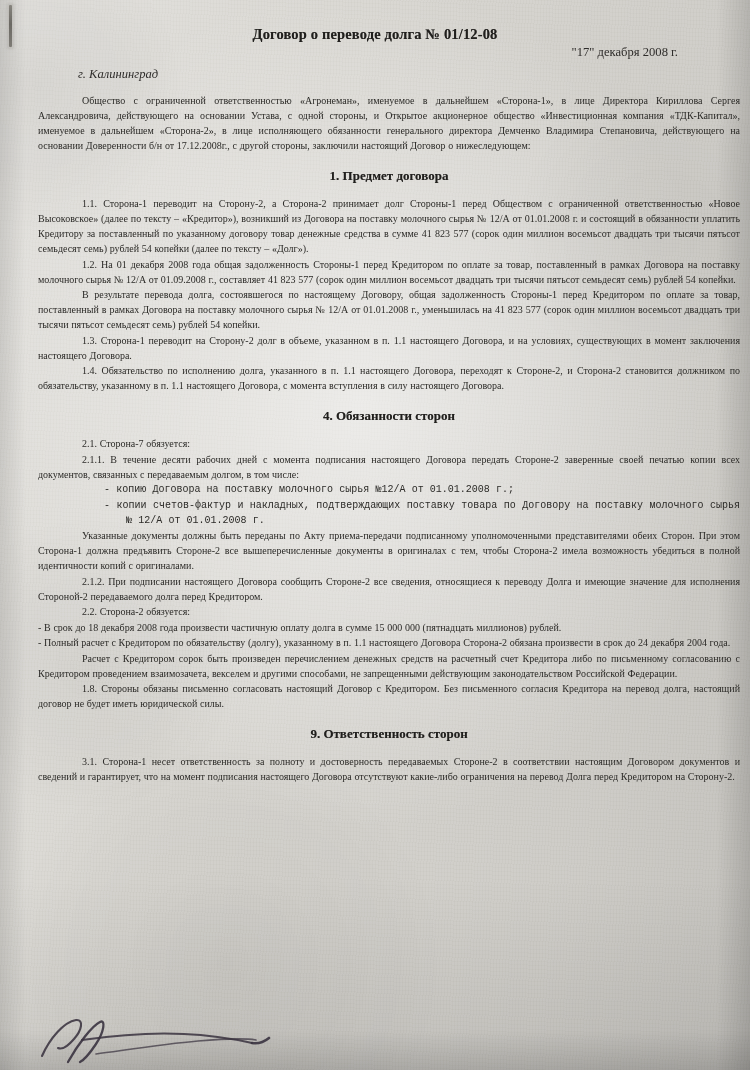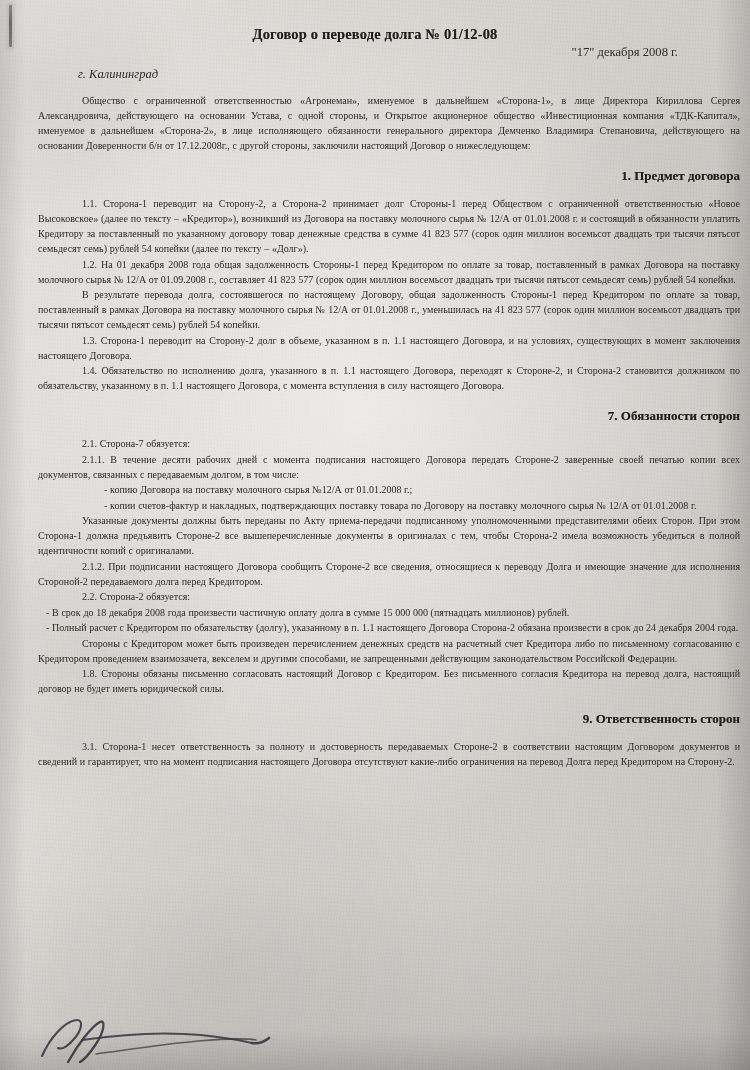--- a/index.html
+++ b/index.html
@@ -111,7 +111,7 @@
 
   h2.section {
     margin: 15px 0 12px 0;
-    text-align: right;
+    text-align: center;
     font-size: 13px;
     font-weight: bold;
     color: #201f1d;

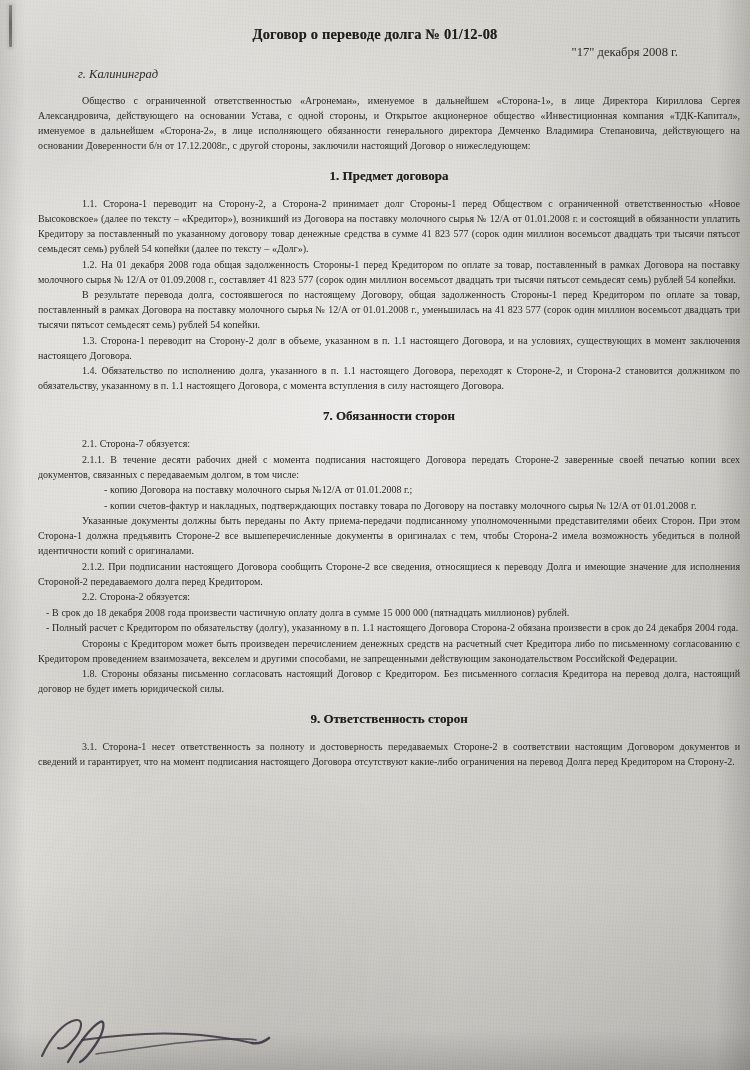--- a/index.html
+++ b/index.html
@@ -221,7 +221,7 @@
       <p class="para">1.3. Сторона-1 переводит на Сторону-2 долг в объеме, указанном в п. 1.1 настоящего Договора, и на условиях, существующих в момент заключения настоящего Договора.</p>
       <p class="para bleed">1.4. Обязательство по исполнению долга, указанного в п. 1.1 настоящего Договора, переходят к  Стороне-2, и Сторона-2 становится должником по обязательству, указанному в п. 1.1 настоящего Договора, с момента вступления в силу настоящего Договора.</p>
 
-      <h2 class="section">7. Обязанности сторон</h2>
+      <h2 class="section">4. Обязанности сторон</h2>
       <p class="para">2.1. Сторона-7 обязуется:</p>
       <p class="para">2.1.1. В течение десяти рабочих дней с момента подписания настоящего Договора передать Стороне-2 заверенные своей печатью копии всех документов, связанных с передаваемым долгом, в том числе:</p>
       <p class="para dash-hang">- копию Договора на поставку молочного сырья №12/А от 01.01.2008 г.;</p>

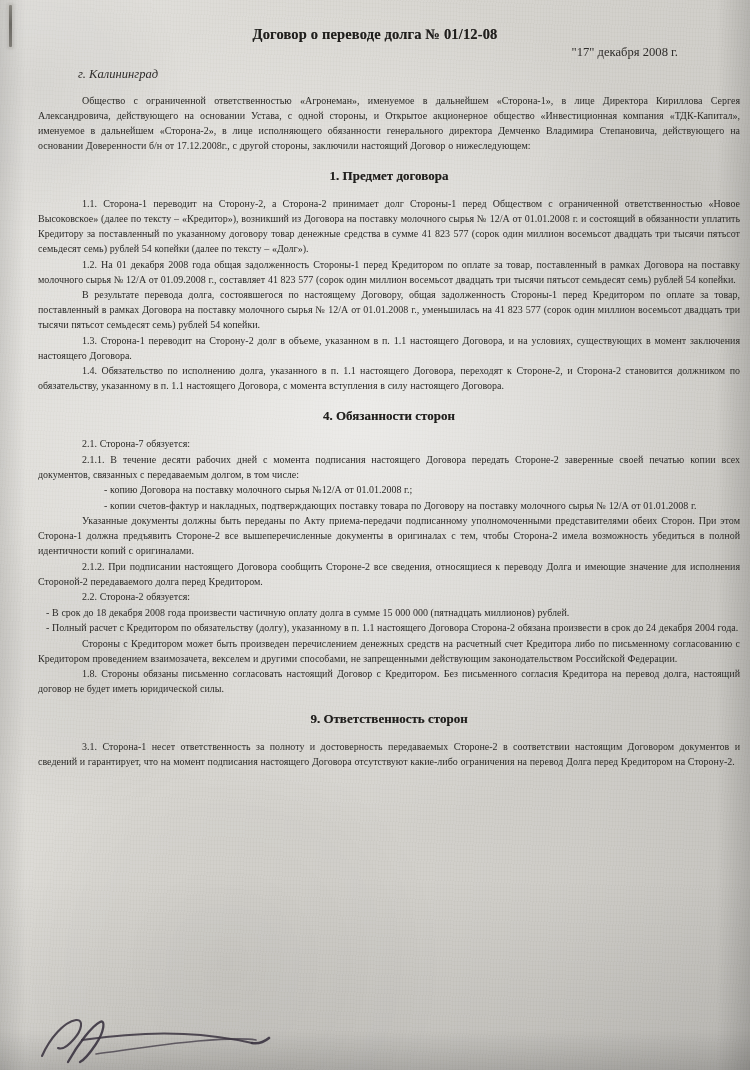--- a/index.html
+++ b/index.html
@@ -107,6 +107,7 @@
     text-indent: 0;
     padding-left: 88px;
     text-indent: -22px;
+    font-family: Liberation Mono, monospace;
   }
 
   h2.section {

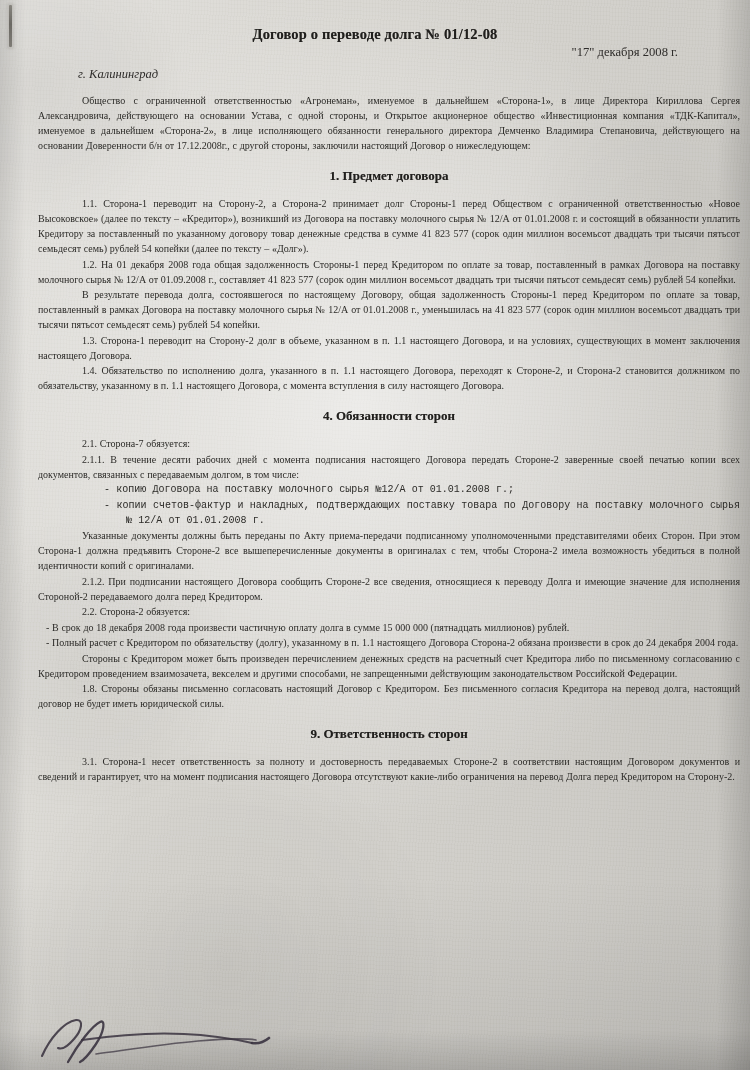--- a/index.html
+++ b/index.html
@@ -100,7 +100,6 @@
   p.para.dash {
     text-indent: 0;
     padding-left: 0;
-    margin-left: 8px;
   }
 
   p.para.dash-hang {

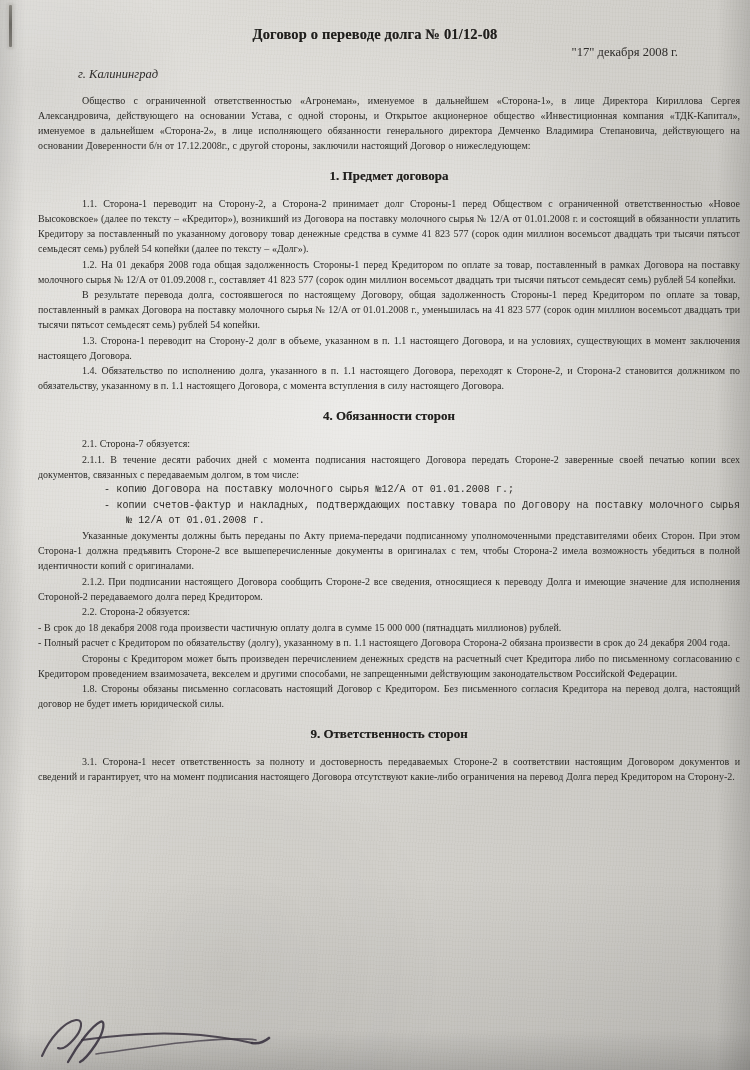--- a/index.html
+++ b/index.html
@@ -231,7 +231,7 @@
       <p class="para">2.2. Сторона-2 обязуется:</p>
       <p class="para dash bleed">- В срок до 18 декабря 2008 года произвести частичную оплату долга в сумме 15 000 000 (пятнадцать миллионов) рублей.</p>
       <p class="para dash bleed">- Полный расчет с Кредитором по обязательству (долгу), указанному в п. 1.1 настоящего Договора Сторона-2 обязана произвести в срок до 24 декабря 2004 года.</p>
-      <p class="para bleed">Стороны с Кредитором может быть произведен перечислением денежных средств на расчетный счет Кредитора либо по письменному согласованию с Кредитором проведением взаимозачета, векселем и другими способами, не запрещенными действующим законодательством Российской Федерации.</p>
+      <p class="para bleed">Расчет с Кредитором сорок быть произведен перечислением денежных средств на расчетный счет Кредитора либо по письменному согласованию с Кредитором проведением взаимозачета, векселем и другими способами, не запрещенными действующим законодательством Российской Федерации.</p>
       <p class="para bleed">1.8. Стороны обязаны письменно согласовать настоящий Договор с Кредитором. Без письменного согласия Кредитора на перевод долга, настоящий договор не будет иметь юридической силы.</p>
 
       <h2 class="section">9. Ответственность сторон</h2>

